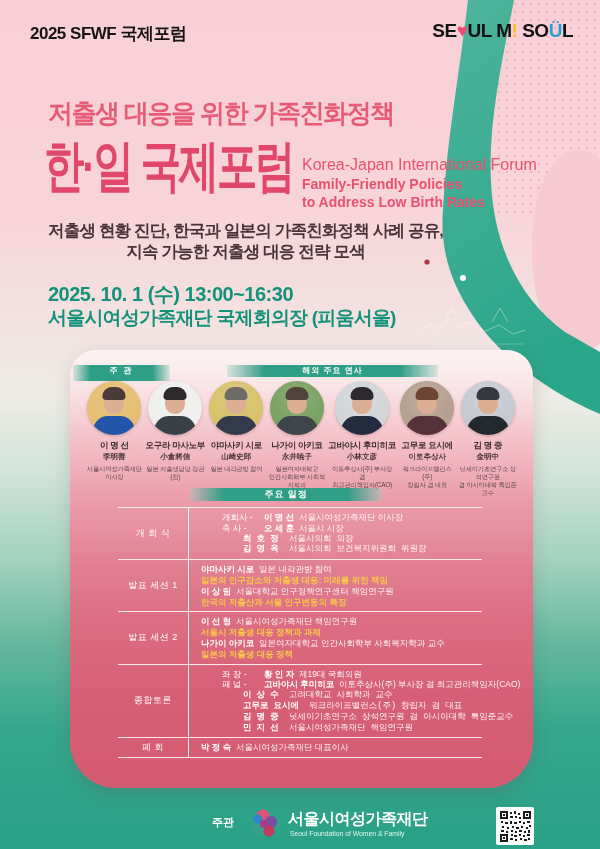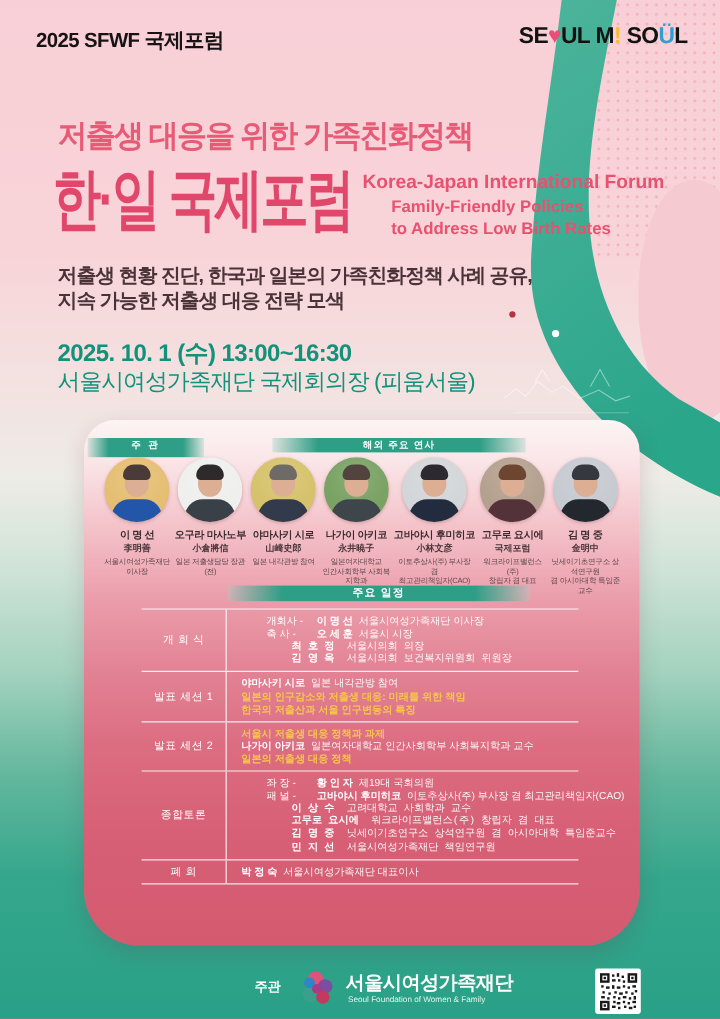--- a/index.html
+++ b/index.html
@@ -31,7 +31,7 @@
   .main-title{left:44px;top:129px;font-size:56px;font-weight:900;color:#e1476b;
     letter-spacing:-3px;transform:scaleX(.72);transform-origin:left;z-index:4;white-space:nowrap;}
   .en-block{left:302px;top:143px;color:#e8516f;z-index:4;}
-  .en-line1{font-size:16px;font-weight:700;line-height:20px;white-space:nowrap;}
+  .en-line1{font-size:16px;font-weight:400;line-height:20px;white-space:nowrap;margin-top:12px;}
   .en-line2{font-size:14px;font-weight:800;line-height:18px;white-space:nowrap;margin-left:24px;}
   .desc{left:48px;top:220px;font-size:16.5px;font-weight:800;color:#4a3338;
     line-height:21px;letter-spacing:-0.8px;z-index:4;}

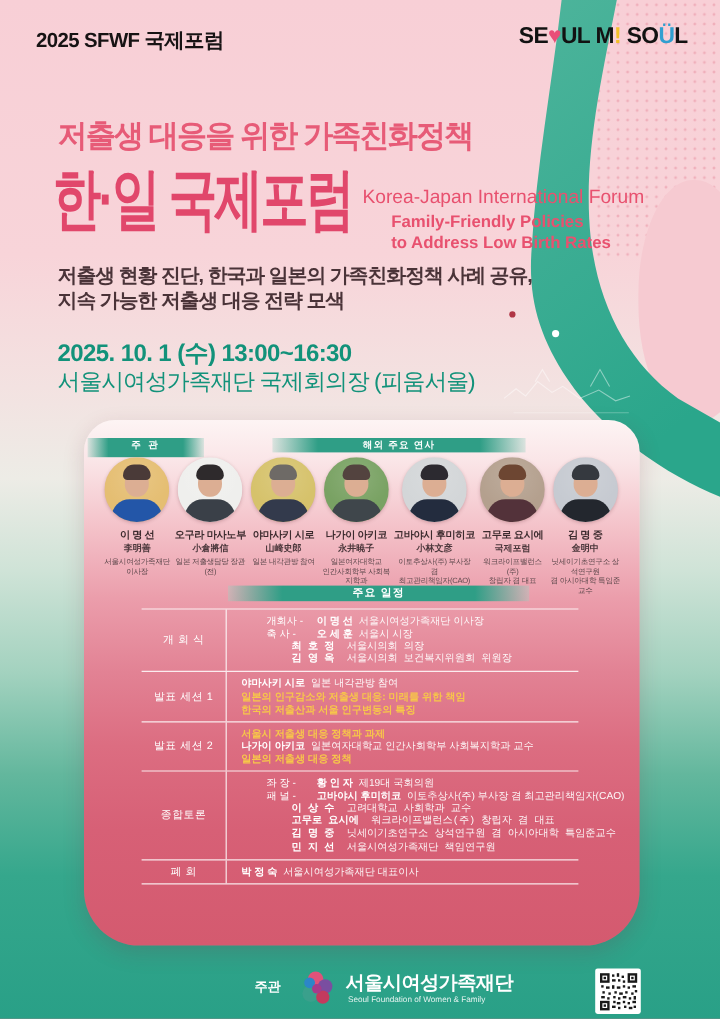--- a/index.html
+++ b/index.html
@@ -32,7 +32,7 @@
     letter-spacing:-3px;transform:scaleX(.72);transform-origin:left;z-index:4;white-space:nowrap;}
   .en-block{left:302px;top:143px;color:#e8516f;z-index:4;}
   .en-line1{font-size:16px;font-weight:400;line-height:20px;white-space:nowrap;margin-top:12px;}
-  .en-line2{font-size:14px;font-weight:800;line-height:18px;white-space:nowrap;margin-left:24px;}
+  .en-line2{font-size:14px;font-weight:800;line-height:18px;white-space:nowrap;}
   .desc{left:48px;top:220px;font-size:16.5px;font-weight:800;color:#4a3338;
     line-height:21px;letter-spacing:-0.8px;z-index:4;}
   .datetime{left:48px;top:281px;font-size:20px;font-weight:800;color:#12927a;

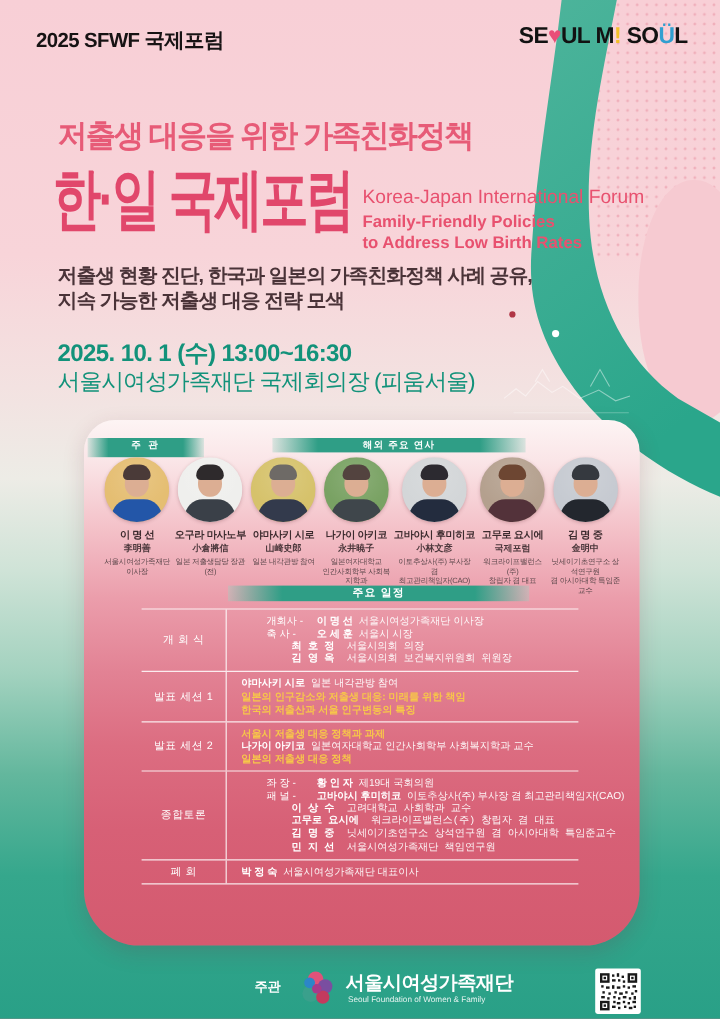--- a/index.html
+++ b/index.html
@@ -34,7 +34,7 @@
   .en-line1{font-size:16px;font-weight:400;line-height:20px;white-space:nowrap;margin-top:12px;}
   .en-line2{font-size:14px;font-weight:800;line-height:18px;white-space:nowrap;}
   .desc{left:48px;top:220px;font-size:16.5px;font-weight:800;color:#4a3338;
-    line-height:21px;letter-spacing:-0.8px;z-index:4;}
+    line-height:21px;letter-spacing:-0.8px;z-index:4;text-align:center;}
   .datetime{left:48px;top:281px;font-size:20px;font-weight:800;color:#12927a;
     letter-spacing:-0.5px;z-index:4;}
   .venue{left:48px;top:305px;font-size:19px;font-weight:400;color:#12927a;

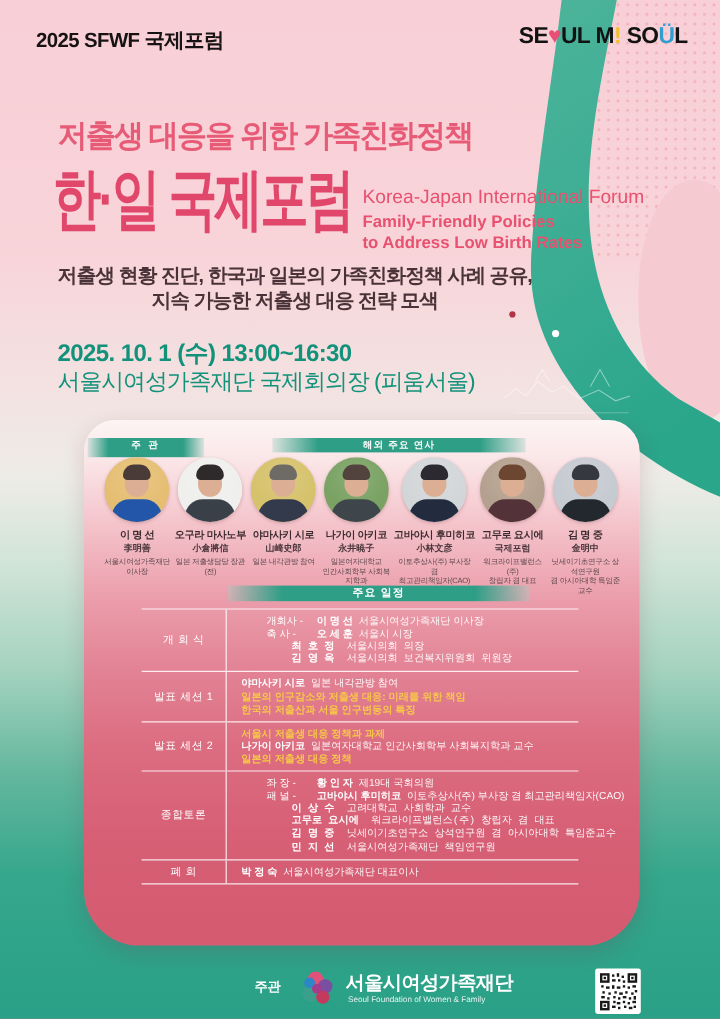--- a/index.html
+++ b/index.html
@@ -37,7 +37,7 @@
     line-height:21px;letter-spacing:-0.8px;z-index:4;text-align:center;}
   .datetime{left:48px;top:281px;font-size:20px;font-weight:800;color:#12927a;
     letter-spacing:-0.5px;z-index:4;}
-  .venue{left:48px;top:305px;font-size:19px;font-weight:400;color:#12927a;
+  .venue{left:48px;top:305px;font-size:19px;font-weight:700;color:#12927a;
     letter-spacing:-0.8px;z-index:4;}
   
   .card{left:70px;top:350px;width:463px;height:438px;z-index:3;

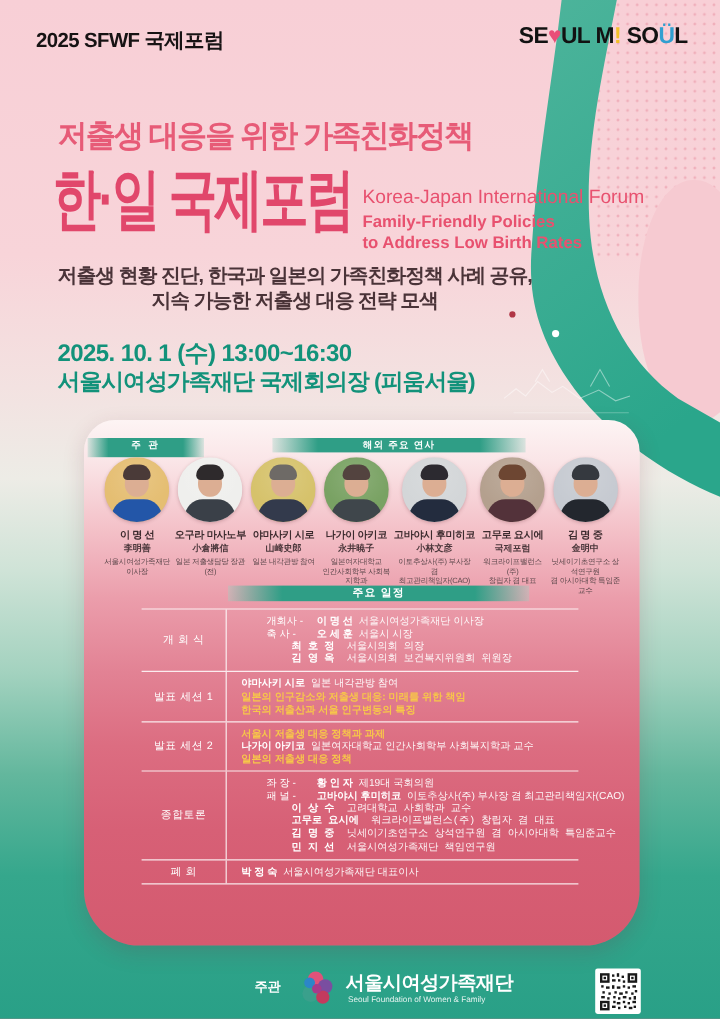--- a/index.html
+++ b/index.html
@@ -211,7 +211,7 @@
           <div class="p-hair" style="background: rgb(109, 70, 50);"></div>
         </div>
         <div class="sp-name">고무로 요시에</div>
-        <div class="sp-hanja">국제포럼</div>
+        <div class="sp-hanja">이토추상사</div>
         <div class="sp-title">
           <div>워크라이프밸런스(주)</div>
           <div>창립자 겸 대표</div>

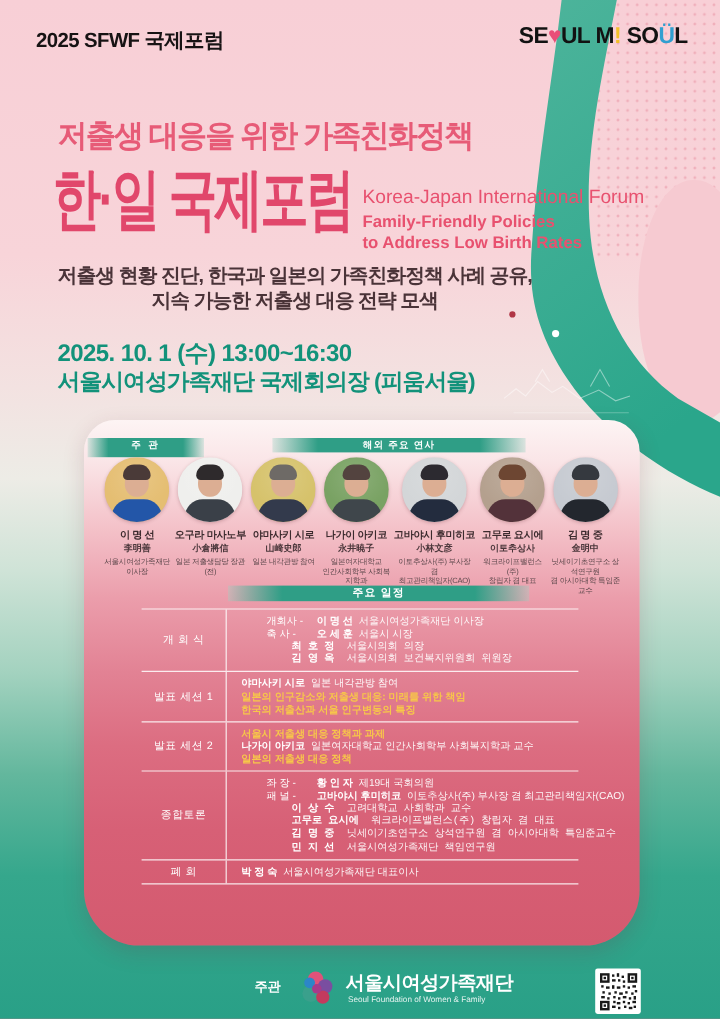--- a/index.html
+++ b/index.html
@@ -50,7 +50,7 @@
     background:linear-gradient(90deg,rgba(160,210,196,.35),#2f9e86 18%,#2f9e86 82%,rgba(160,210,196,.35));}
   .badge-host{left:73px;top:365px;width:97px;height:16px;font-size:8px;line-height:12px;letter-spacing:2px;}
   .badge-overseas{left:227px;top:365px;width:211px;height:12px;font-size:8px;line-height:12px;letter-spacing:1px;}
-  .sched-badge{left:190px;top:488px;width:251px;height:13px;font-size:9px;line-height:13px;letter-spacing:1px;}
+  .sched-badge{left:190px;top:488px;width:192px;height:13px;font-size:9px;line-height:13px;letter-spacing:1px;font-family:Liberation Serif, serif;}
   
   .speakers-row{left:84px;top:381px;width:434px;display:flex;z-index:4;}
   .speaker{flex:1;text-align:center;padding:0 1px;}

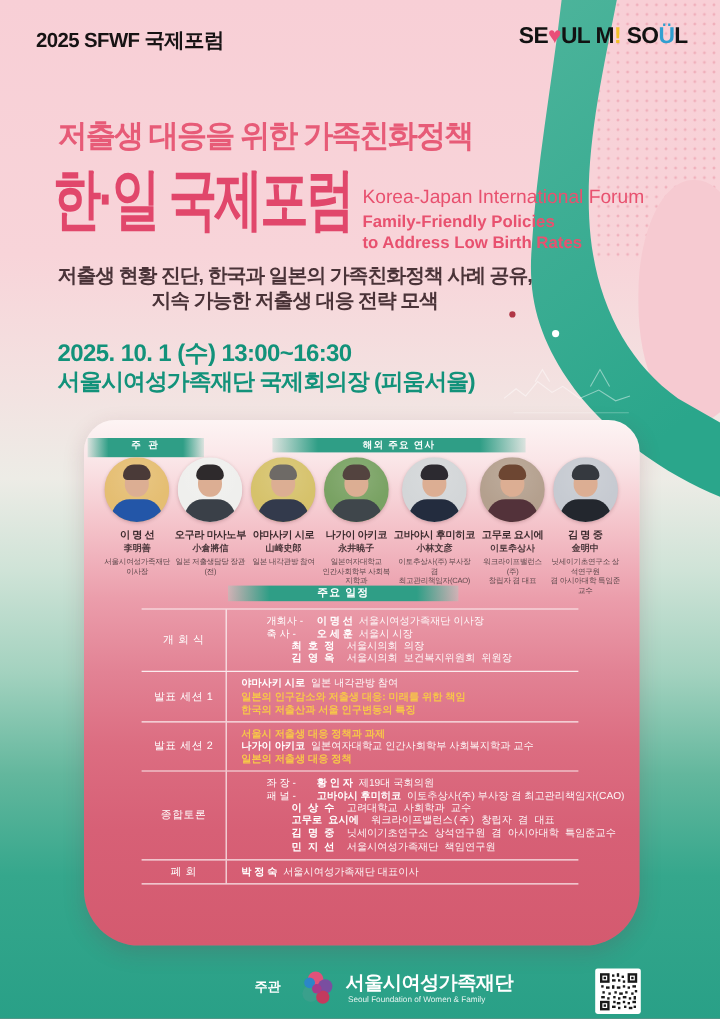--- a/index.html
+++ b/index.html
@@ -249,6 +249,7 @@
         <div class="scontent">
           <div class="sline"><span class="sname">야마사키 시로</span><span class="sdesc">&nbsp; 일본 내각관방 참여</span></div>
           <div class="sline topic">일본의 인구감소와 저출생 대응: 미래를 위한 책임</div>
+          <div class="sline"><span class="sname">이 상 림</span><span class="sdesc">&nbsp; 서울대학교 인구정책연구센터 책임연구원</span></div>
           <div class="sline topic">한국의 저출산과 서울 인구변동의 특징</div>
         </div>
       </div>

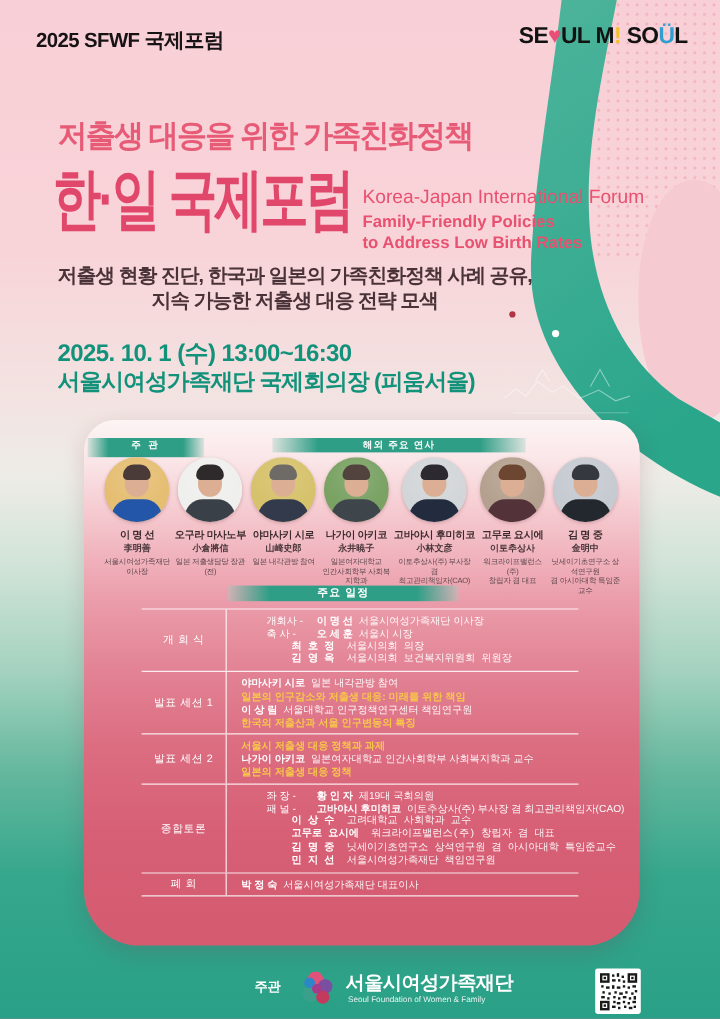--- a/index.html
+++ b/index.html
@@ -256,6 +256,7 @@
       <div class="srow">
         <div class="slabel">발표 세션 2</div>
         <div class="scontent">
+          <div class="sline"><span class="sname">이 선 형</span><span class="sdesc">&nbsp; 서울시여성가족재단 책임연구원</span></div>
           <div class="sline topic">서울시 저출생 대응 정책과 과제</div>
           <div class="sline"><span class="sname">나가이 아키코</span><span class="sdesc">&nbsp; 일본여자대학교 인간사회학부 사회복지학과 교수</span></div>
           <div class="sline topic">일본의 저출생 대응 정책</div>

